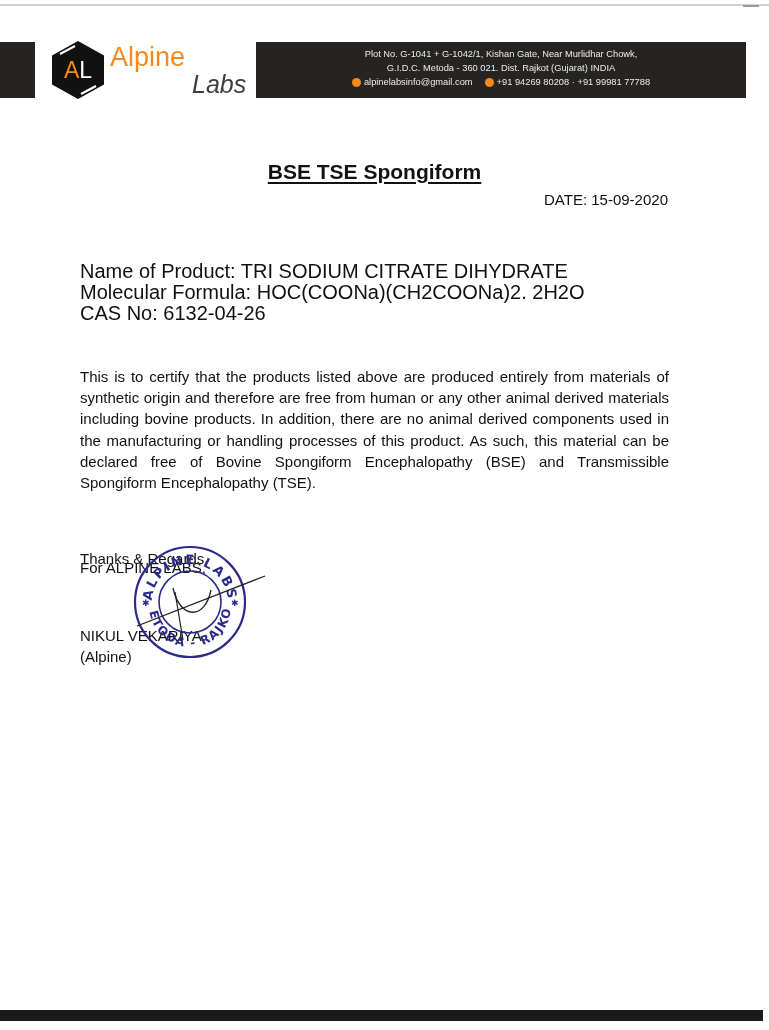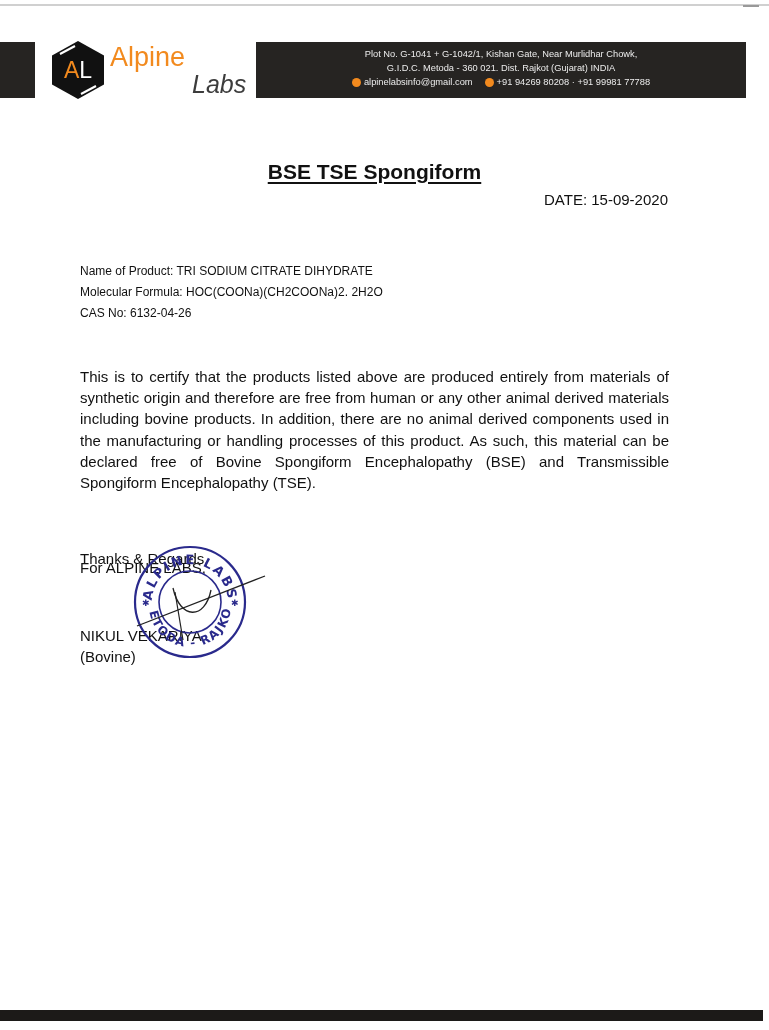--- a/index.html
+++ b/index.html
@@ -31,7 +31,7 @@
       text-decoration: underline; text-underline-offset: 3px; color: #111;
     }
     .date { position: absolute; right: 101px; top: 191px; font-size: 15px; color: #111; }
-    .product-block { position: absolute; left: 80px; top: 261px; font-size: 12px; line-height: 21px; color: #111; }
+    .product-block { position: absolute; left: 80px; top: 261px; font-size: 20px; line-height: 21px; color: #111; }
     .body-para {
       position: absolute; left: 80px; top: 366px; width: 589px; font-size: 15px; line-height: 21.2px;
       text-align: justify; color: #111;

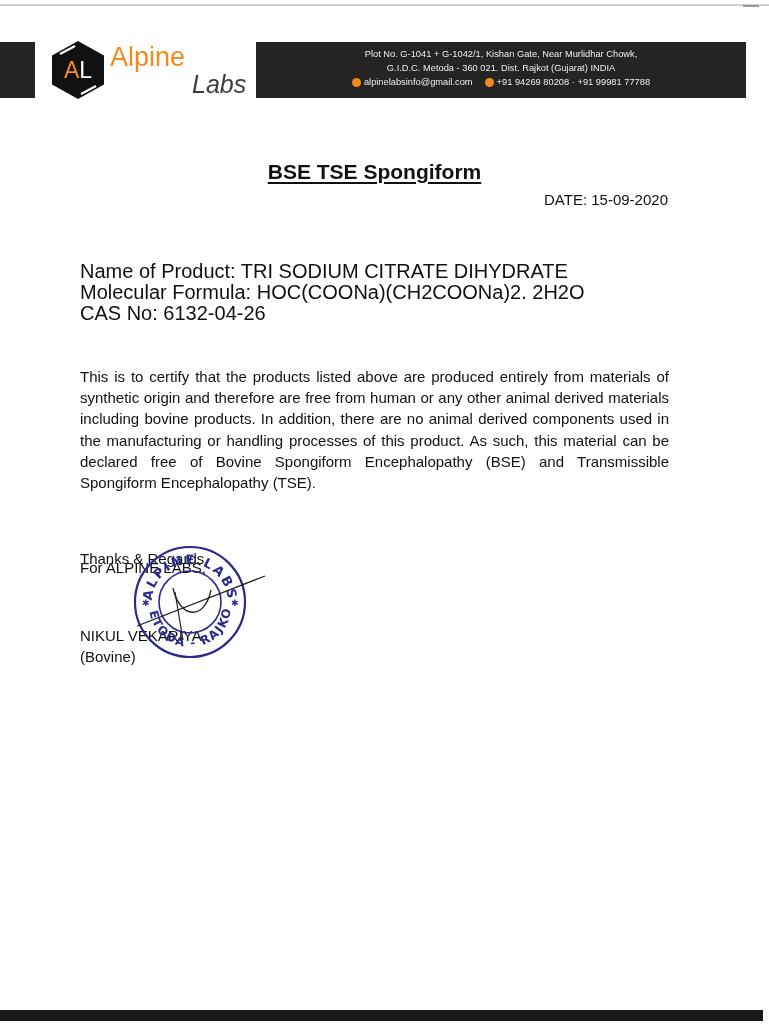--- a/index.html
+++ b/index.html
@@ -99,7 +99,7 @@
 
 <div class="signatory">
   <div>NIKUL VEKARIYA</div>
-  <div>(Bovine)</div>
+  <div>(Alpine)</div>
 </div>
 
 <div class="stamp">

